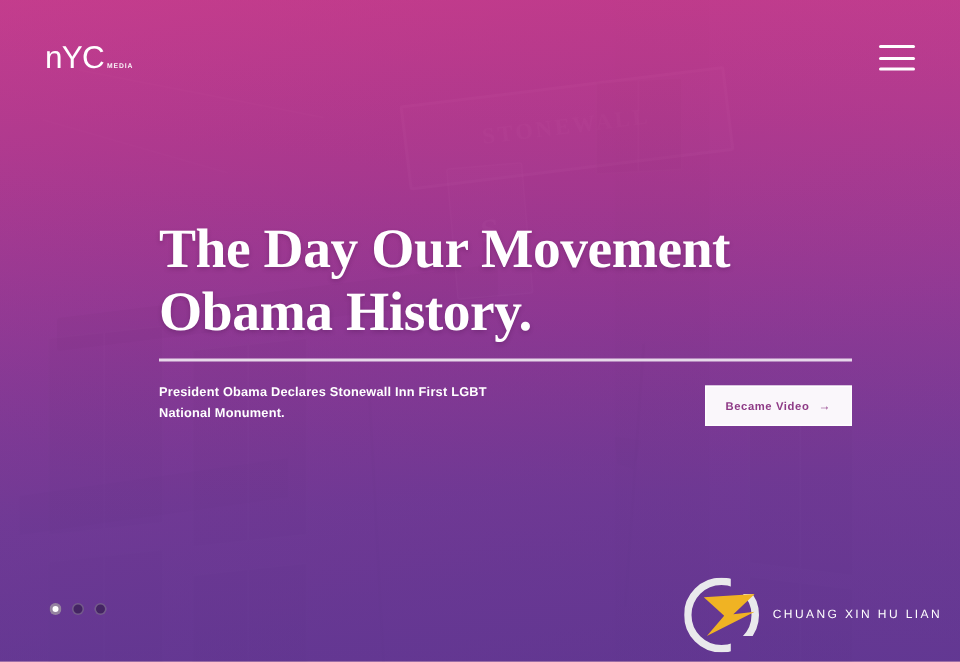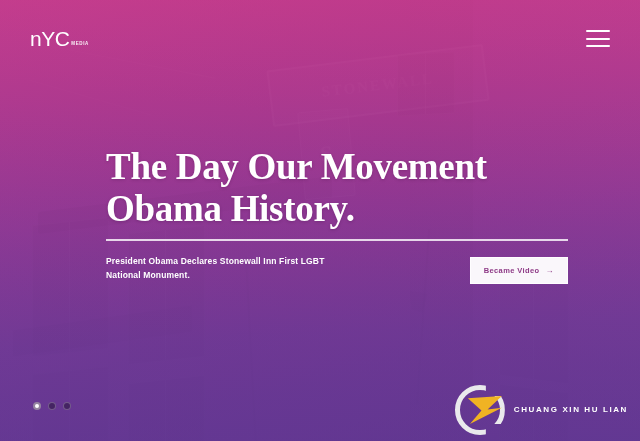--- a/index.html
+++ b/index.html
@@ -287,7 +287,7 @@
   }
   .wm-en {
     font-family:"Liberation Sans", sans-serif;
-    font-size:8px; font-weight:700; color:#ffffff;
+    font-size:8px; font-weight:400; color:#ffffff;
     letter-spacing:1.6px; line-height:1;
   }
 </style>

